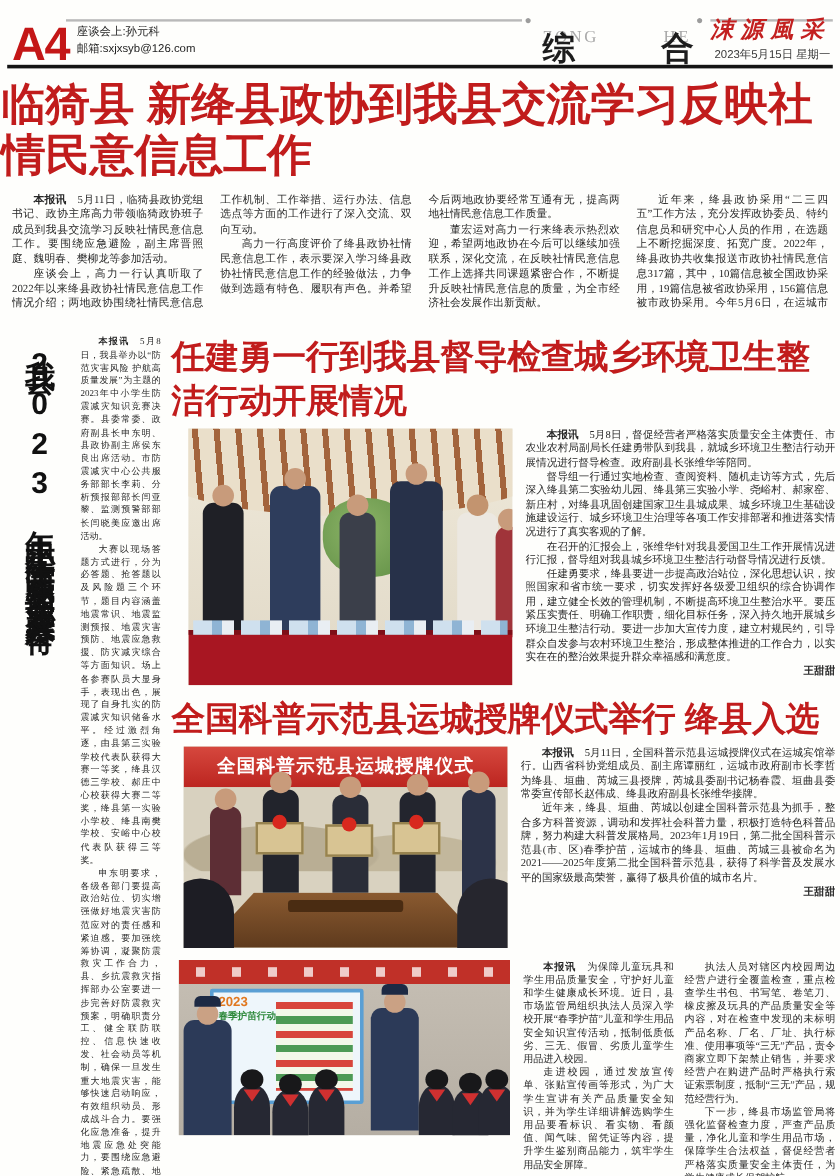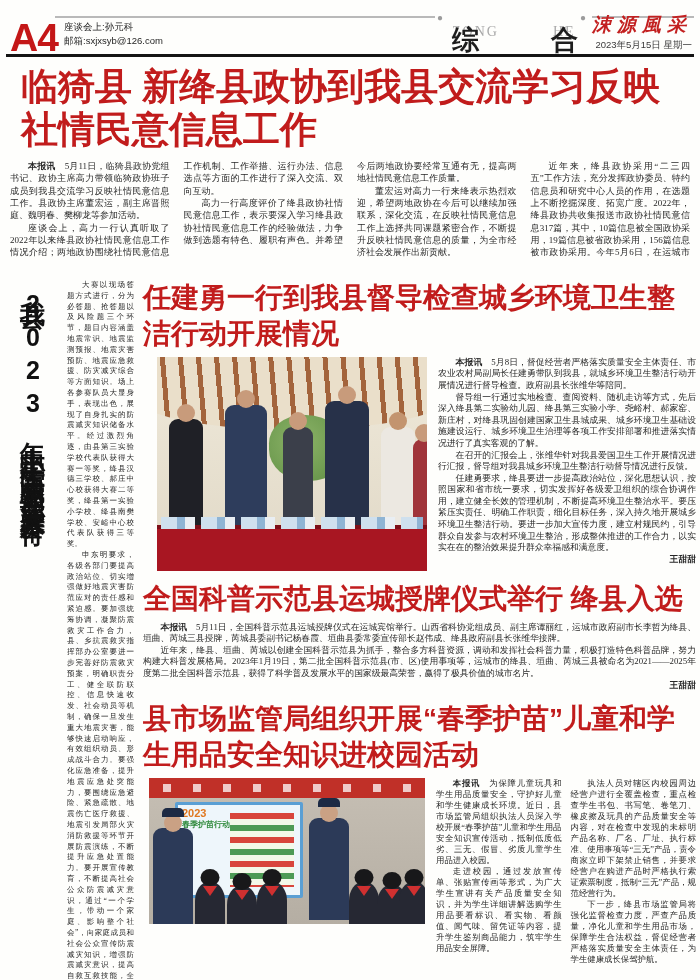--- a/index.html
+++ b/index.html
@@ -26,7 +26,7 @@
   .brand-date{font-size:9.5px;color:#3a3a3a;font-family:"Liberation Sans",sans-serif;margin-top:1px;}
   .blackrule{position:absolute;left:6px;right:6px;top:54px;height:3px;background:#141414;}
   
-  .lead-h1{margin:8px 8px 0 21px;font-size:37px;line-height:1.15;font-weight:900;color:#c11c1c;
+  .lead-h1{margin:8px 8px 0 1px;font-size:37px;line-height:1.15;font-weight:900;color:#c11c1c;
            font-family:"Liberation Sans","DejaVu Sans",sans-serif;letter-spacing:0px;}
   .lead-body{margin:9px 10px 0 10px;height:110px;column-count:4;column-gap:14px;
              font-size:9px;line-height:12.3px;text-align:justify;overflow:hidden;}

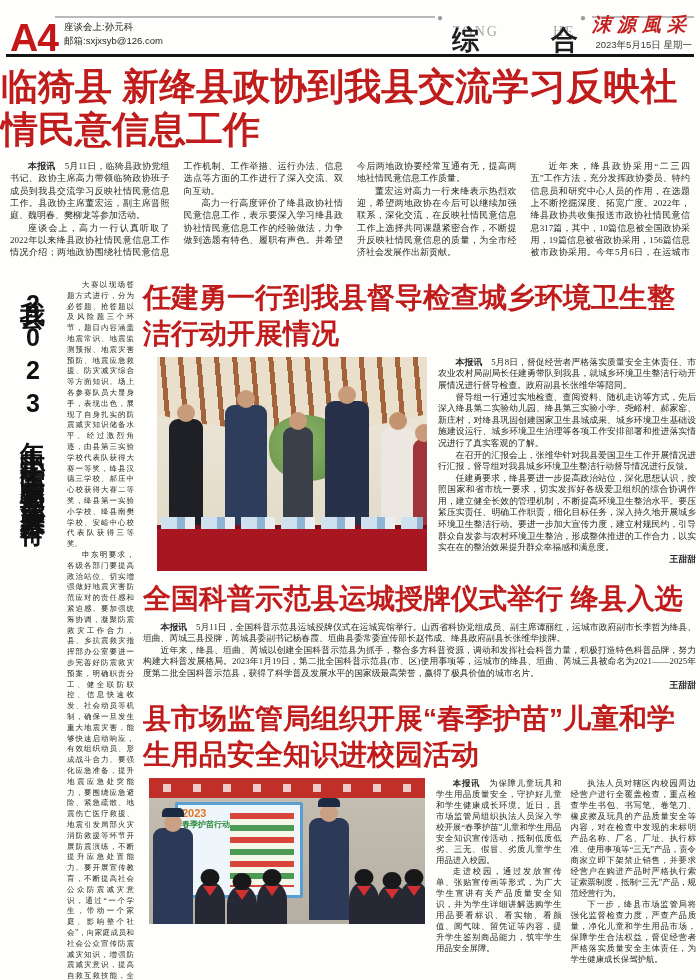--- a/index.html
+++ b/index.html
@@ -148,7 +148,7 @@
 
   <h1 class="lead-h1">临猗县 新绛县政协到我县交流学习反映社情民意信息工作</h1>
   <section class="lead-body">
-    <p class="first"><b class="lead-tag">本报讯　</b><span>5月11日，临猗县政协党组书记、政协主席高力带领临猗政协班子成员到我县交流学习反映社情民意信息工作。县政协主席董宏运，副主席晋照庭、魏明春、樊柳龙等参加活动。</span></p>
+    <p class="first"><b class="lead-tag">本报讯　</b><span>5月11日，临猗县政协党组书记、政协主席高力带领临猗政协班子成员到我县交流学习反映社情民意信息工作。要围绕应急避险，副主席晋照庭、魏明春、樊柳龙等参加活动。</span></p>
     <span><p>座谈会上，高力一行认真听取了2022年以来绛县政协社情民意信息工作情况介绍；两地政协围绕社情民意信息工作机制、工作举措、运行办法、信息选点等方面的工作进行了深入交流、双向互动。</p><p>高力一行高度评价了绛县政协社情民意信息工作，表示要深入学习绛县政协社情民意信息工作的经验做法，力争做到选题有特色、履职有声色。并希望今后两地政协要经常互通有无，提高两地社情民意信息工作质量。</p><p>董宏运对高力一行来绛表示热烈欢迎，希望两地政协在今后可以继续加强联系，深化交流，在反映社情民意信息工作上选择共同课题紧密合作，不断提升反映社情民意信息的质量，为全市经济社会发展作出新贡献。</p><p>近年来，绛县政协采用“二三四五”工作方法，充分发挥政协委员、特约信息员和研究中心人员的作用，在选题上不断挖掘深度、拓宽广度。2022年，绛县政协共收集报送市政协社情民意信息317篇，其中，10篇信息被全国政协采用，19篇信息被省政协采用，156篇信息被市政协采用。今年5月6日，在运城市社情民意信息工作会议上，绛县政协以第一名的优异成绩，被运城市政协授予“反映社情民意信息工作”先进单位。</p></span>
     
   </section>

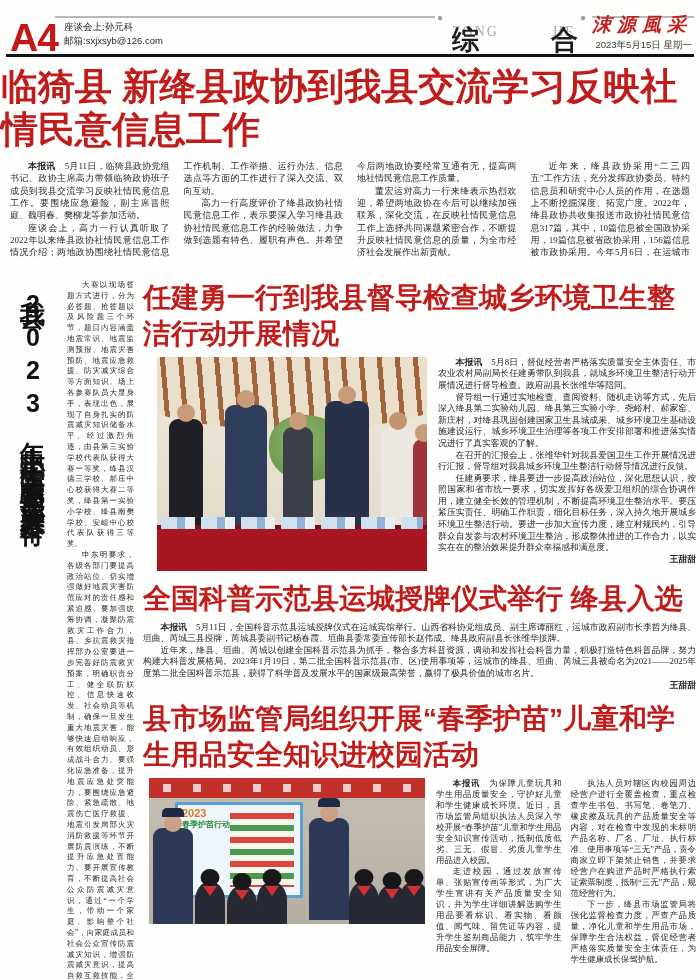--- a/index.html
+++ b/index.html
@@ -158,6 +158,7 @@
     <aside class="left-strip">
       <div class="v-headline">我县2023年中小学生防震减灾知识竞赛决赛举行</div>
       <div class="v-body">
+        <p class="first"><b class="lead-tag">本报讯　</b><span>5月8日，我县举办以“防范灾害风险 护航高质量发展”为主题的2023年中小学生防震减灾知识竞赛决赛。县委常委、政府副县长申东明、县政协副主席侯东良出席活动。市防震减灾中心公共服务部部长李莉、分析预报部部长闫亚黎、监测预警部部长闫晓美应邀出席活动。</span></p>
         <span><p>大赛以现场答题方式进行，分为必答题、抢答题以及风险题三个环节，题目内容涵盖地震常识、地震监测预报、地震灾害预防、地震应急救援、防灾减灾综合等方面知识。场上各参赛队员大显身手，表现出色，展现了自身扎实的防震减灾知识储备水平。经过激烈角逐，由县第三实验学校代表队获得大赛一等奖，绛县汉德三学校、郝庄中心校获得大赛二等奖，绛县第一实验小学校、绛县南樊学校、安峪中心校代表队获得三等奖。</p><p>申东明要求，各级各部门要提高政治站位、切实增强做好地震灾害防范应对的责任感和紧迫感。要加强统筹协调，凝聚防震救灾工作合力，县、乡抗震救灾指挥部办公室要进一步完善好防震救灾预案，明确职责分工、健全联防联控、信息快速收发、社会动员等机制，确保一旦发生重大地震灾害，能够快速启动响应，有效组织动员、形成战斗合力。要强化应急准备，提升地震应急处突能力，要围绕应急避险、紧急疏散、地震伤亡医疗救援、地震引发局部火灾消防救援等环节开展防震演练，不断提升应急处置能力。要开展宣传教育，不断提高社会公众防震减灾意识，通过“一个学生，带动一个家庭、影响整个社会”，向家庭成员和社会公众宣传防震减灾知识，增强防震减灾意识，提高自救互救技能，全面推进我县防震减灾宣传工作迈上新台阶。</p></span>
         
       </div>

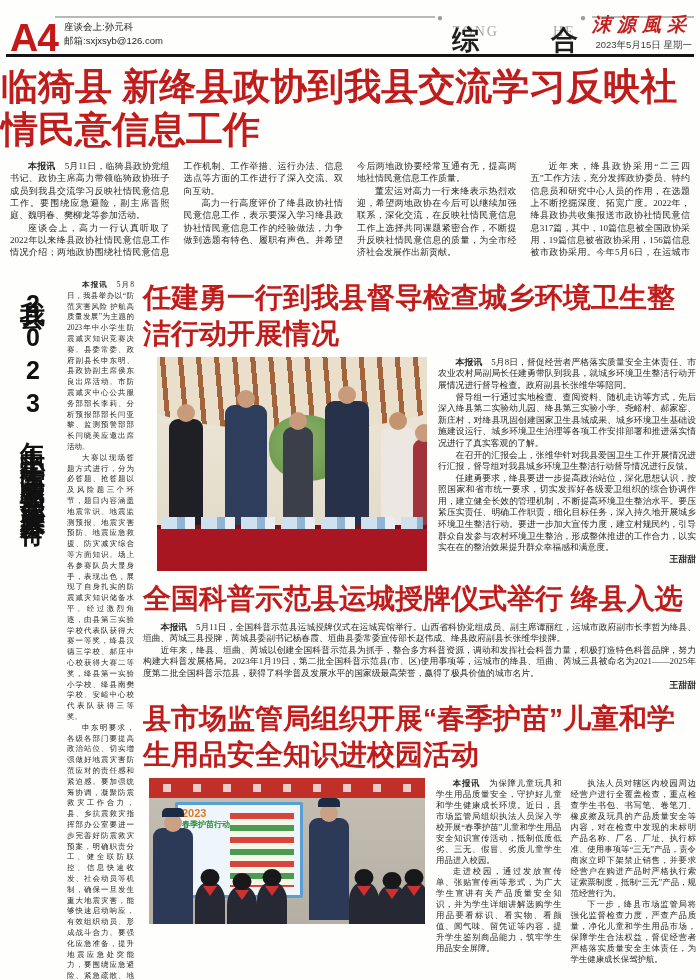--- a/index.html
+++ b/index.html
@@ -191,6 +191,21 @@
       <article class="a3">
         <h2 class="sec-h2">全国科普示范县运城授牌仪式举行 绛县入选</h2>
         <div class="row">
+          <div class="photo p2">
+            <div class="p2-banner">全国科普示范县运城授牌仪式</div>
+            <div class="p2-paint"></div>
+            <div class="fig f1"></div>
+            <div class="fig f2"></div>
+            <div class="fig f3"></div>
+            <div class="fig f4"></div>
+            <div class="fig f5"></div>
+            <div class="plaque pl1"></div>
+            <div class="plaque pl2"></div>
+            <div class="plaque pl3"></div>
+            <div class="p2-table"></div>
+            <div class="p2-seat s1"></div>
+            <div class="p2-seat s2"></div>
+          </div>
           <div class="txt">
             <p class="first"><b class="lead-tag">本报讯　</b><span>5月11日，全国科普示范县运城授牌仪式在运城宾馆举行。山西省科协党组成员、副主席谭丽红，运城市政府副市长李哲为绛县、垣曲、芮城三县授牌，芮城县委副书记杨春霞、垣曲县委常委宣传部长赵伟成、绛县政府副县长张维华接牌。</span></p>
             <span><p>近年来，绛县、垣曲、芮城以创建全国科普示范县为抓手，整合多方科普资源，调动和发挥社会科普力量，积极打造特色科普品牌，努力构建大科普发展格局。2023年1月19日，第二批全国科普示范县(市、区)使用事项等，运城市的绛县、垣曲、芮城三县被命名为2021——2025年度第二批全国科普示范县，获得了科学普及发展水平的国家级最高荣誉，赢得了极具价值的城市名片。</p></span>

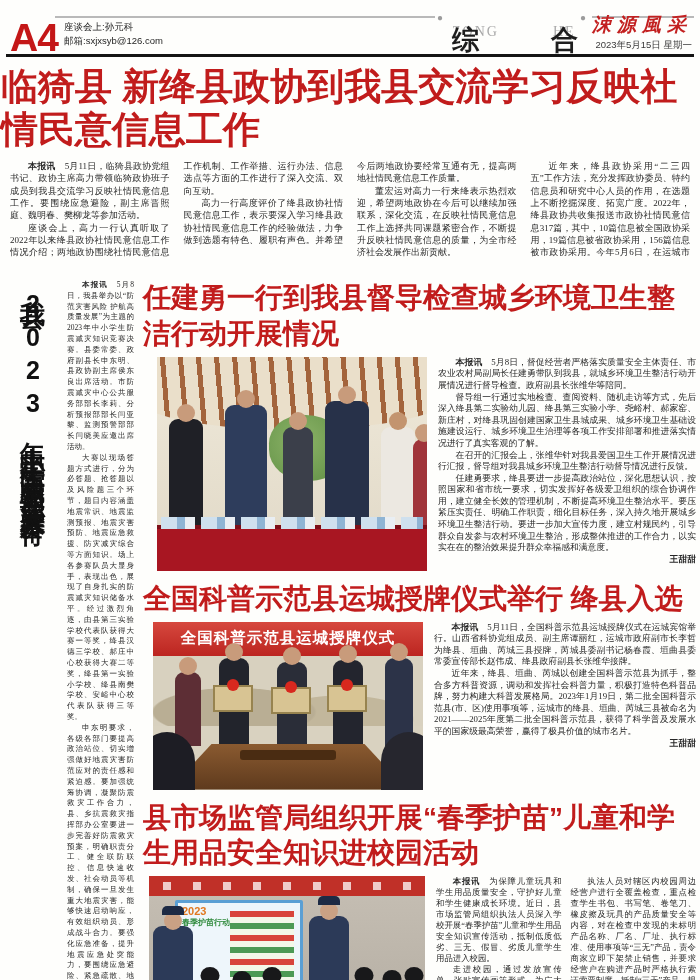--- a/index.html
+++ b/index.html
@@ -208,7 +208,7 @@
           </div>
           <div class="txt">
             <p class="first"><b class="lead-tag">本报讯　</b><span>5月11日，全国科普示范县运城授牌仪式在运城宾馆举行。山西省科协党组成员、副主席谭丽红，运城市政府副市长李哲为绛县、垣曲、芮城三县授牌，芮城县委副书记杨春霞、垣曲县委常委宣传部长赵伟成、绛县政府副县长张维华接牌。</span></p>
-            <span><p>近年来，绛县、垣曲、芮城以创建全国科普示范县为抓手，整合多方科普资源，调动和发挥社会科普力量，积极打造特色科普品牌，努力构建大科普发展格局。2023年1月19日，第二批全国科普示范县(市、区)使用事项等，运城市的绛县、垣曲、芮城三县被命名为2021——2025年度第二批全国科普示范县，获得了科学普及发展水平的国家级最高荣誉，赢得了极具价值的城市名片。</p></span>
+            <span><p>近年来，绛县、垣曲、芮城以创建全国科普示范县为抓手，整合多方科普资源，调动和发挥社会科普力量，积极打造特色科普品牌，努力构建大科普发展格局。2023年1月19日，第二批全国科普示范县(市、区)春季护苗，运城市的绛县、垣曲、芮城三县被命名为2021——2025年度第二批全国科普示范县，获得了科学普及发展水平的国家级最高荣誉，赢得了极具价值的城市名片。</p></span>
             <span class="byline">王甜甜</span>
           </div>
         </div>

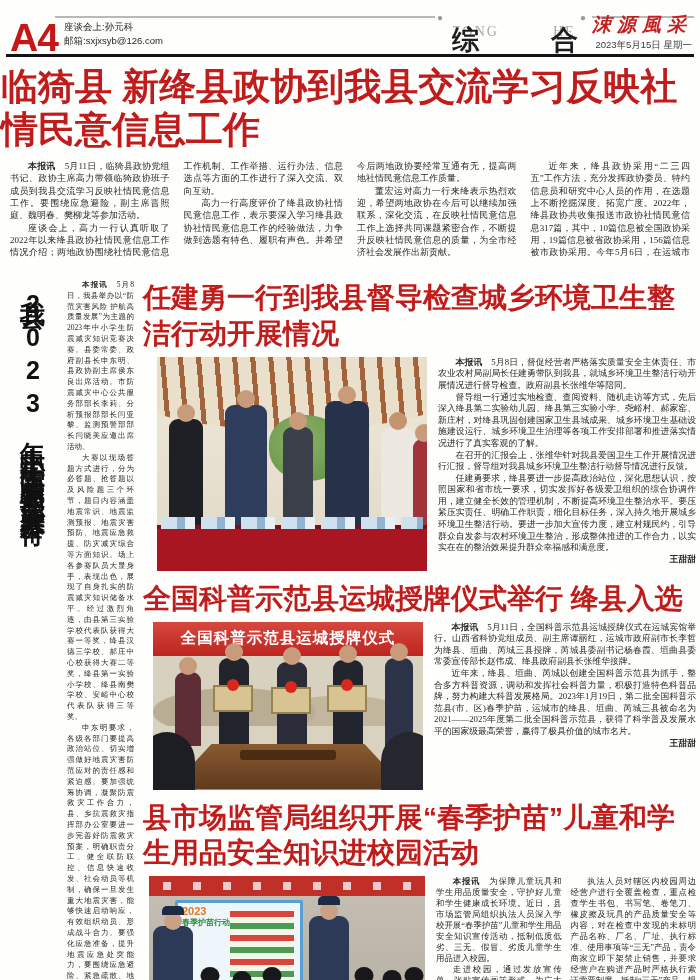--- a/index.html
+++ b/index.html
@@ -215,7 +215,6 @@
       </article>
 
       <article class="a4">
-        <h2 class="sec-h2">县市场监管局组织开展“春季护苗”儿童和学生用品安全知识进校园活动</h2>
         <div class="row">
           <div class="photo p3">
             <div class="p3-banner"></div>

